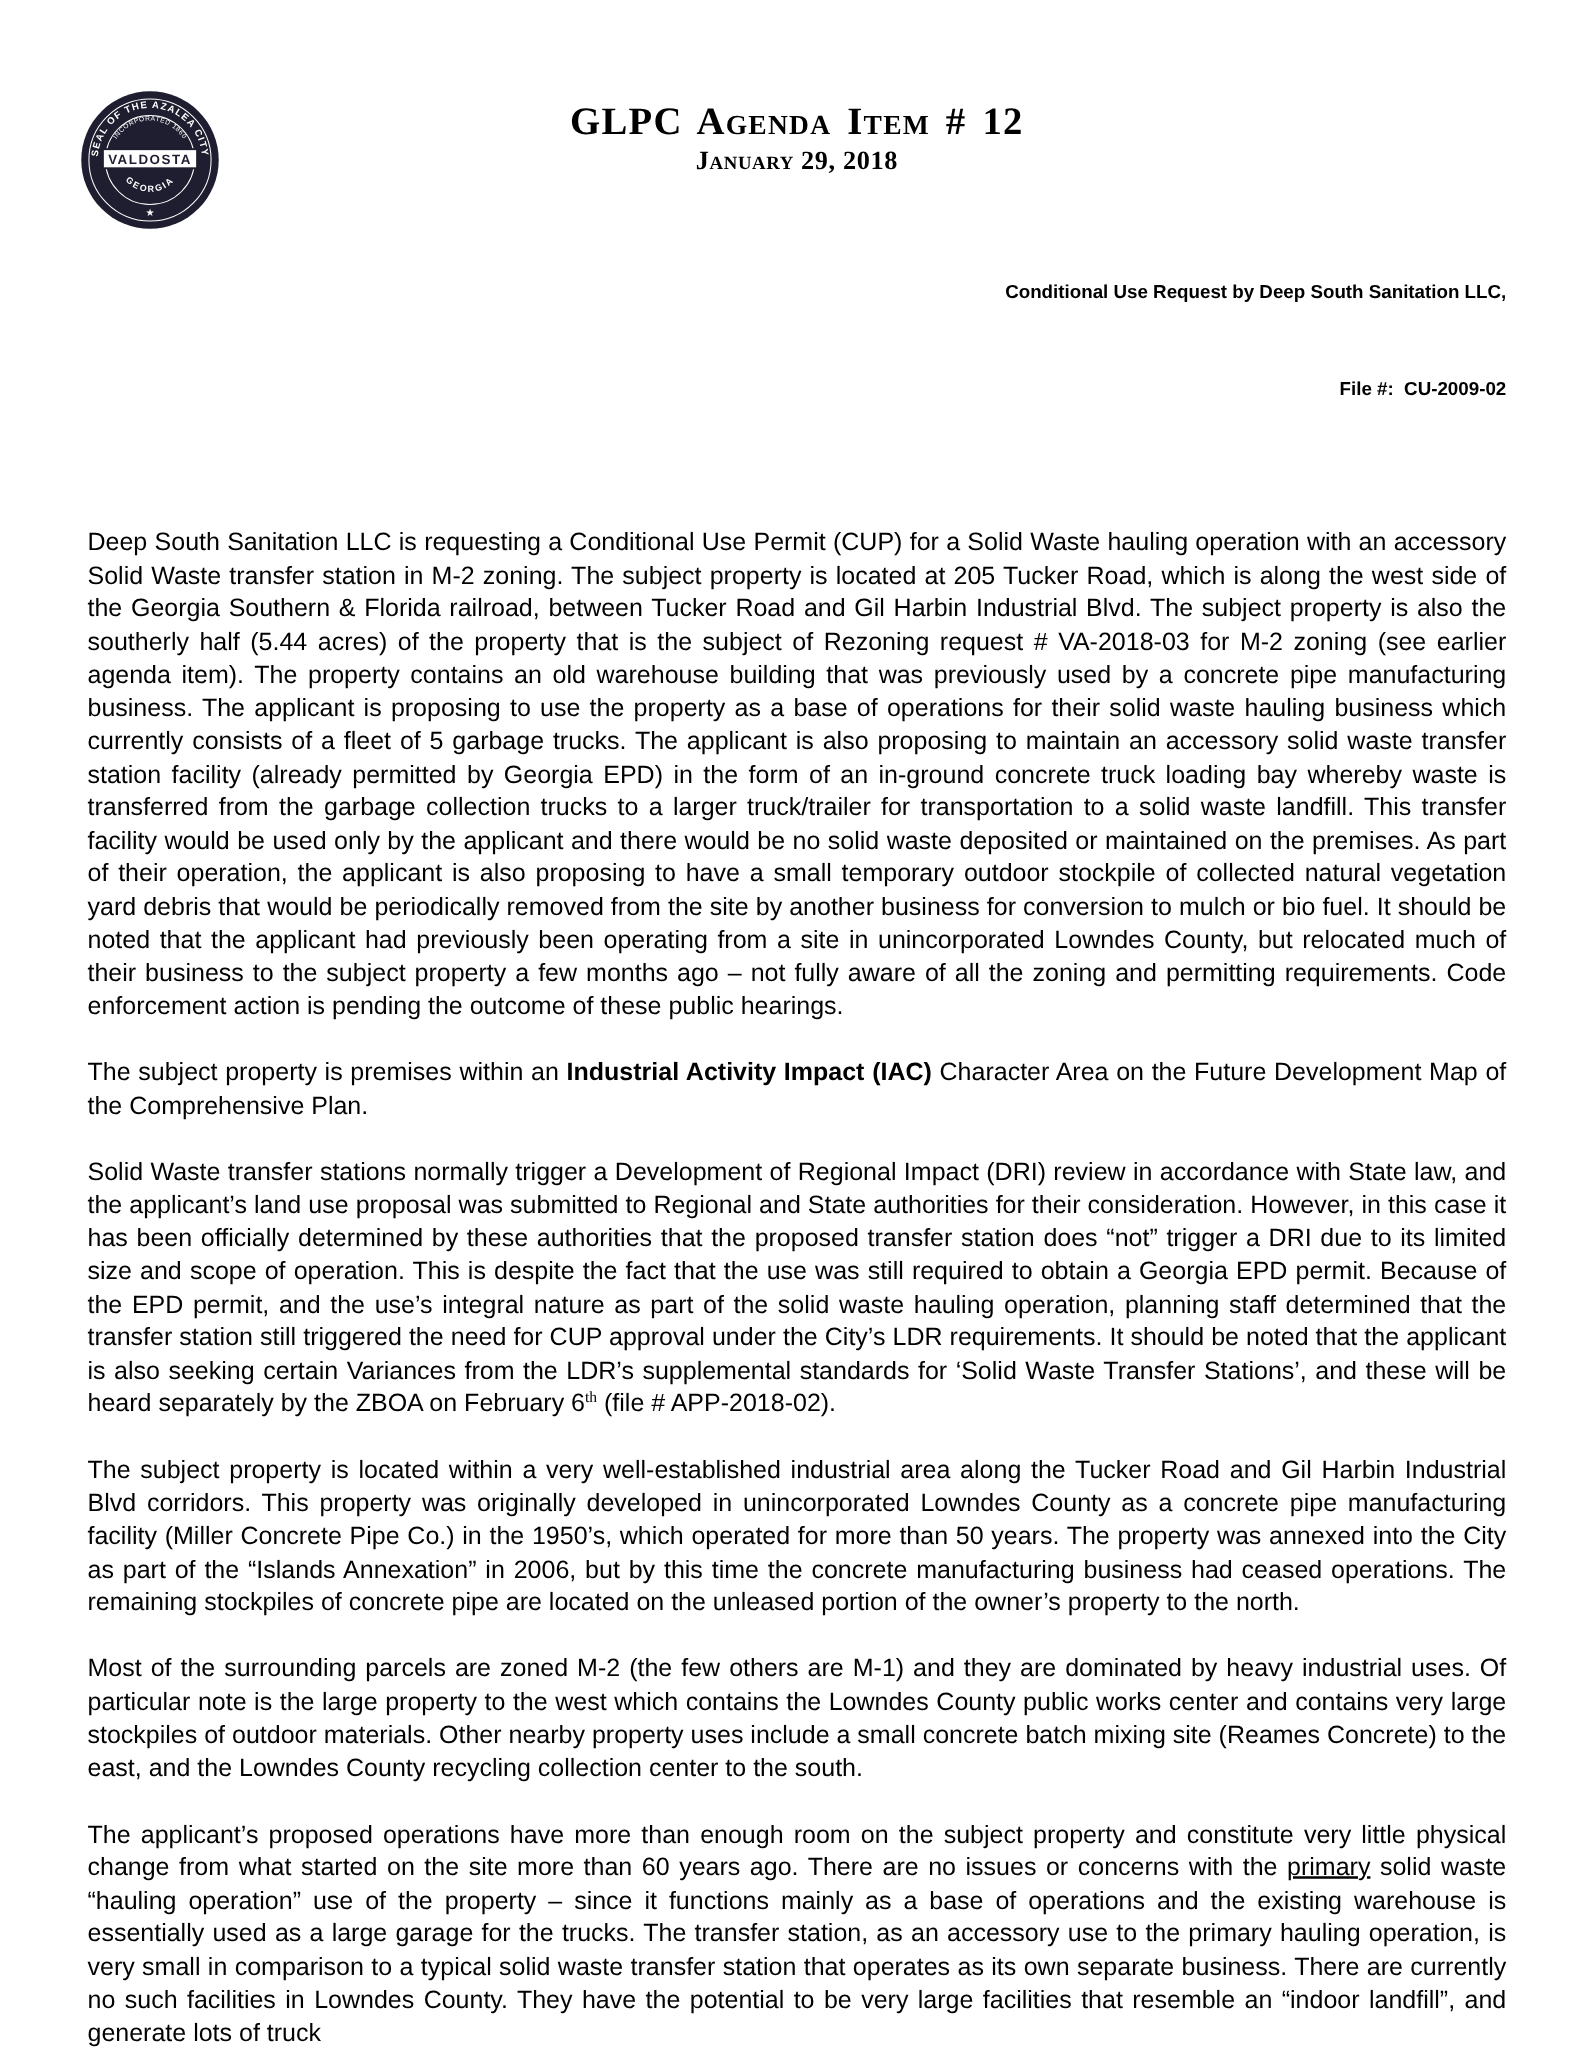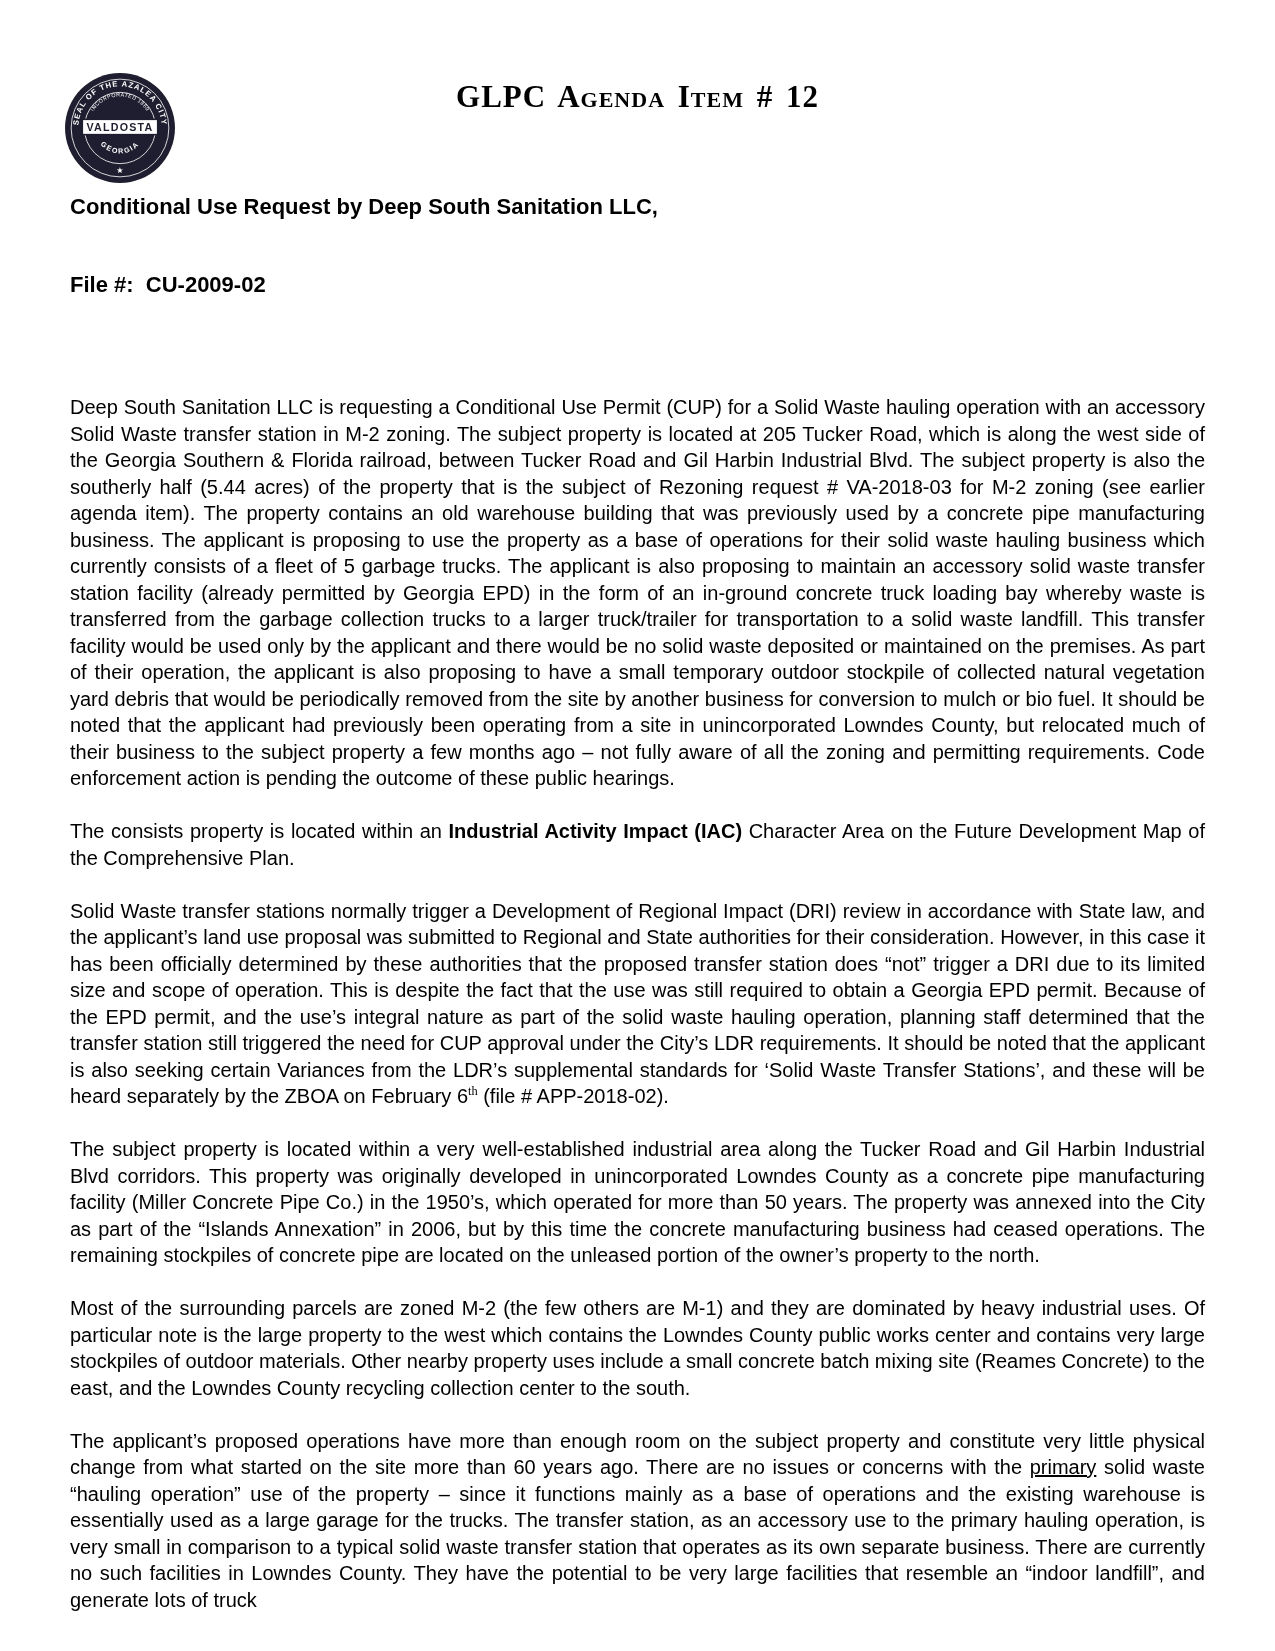--- a/index.html
+++ b/index.html
@@ -93,6 +93,7 @@
 
   <div class="header-center">
     <div class="doc-title">GLPC Agenda Item # 12</div>
+    <div class="doc-date">January 29, 2018</div>
     <div class="subject">
       <div>Conditional Use Request by Deep South Sanitation LLC,</div>
       <div>File #:  CU-2009-02</div>

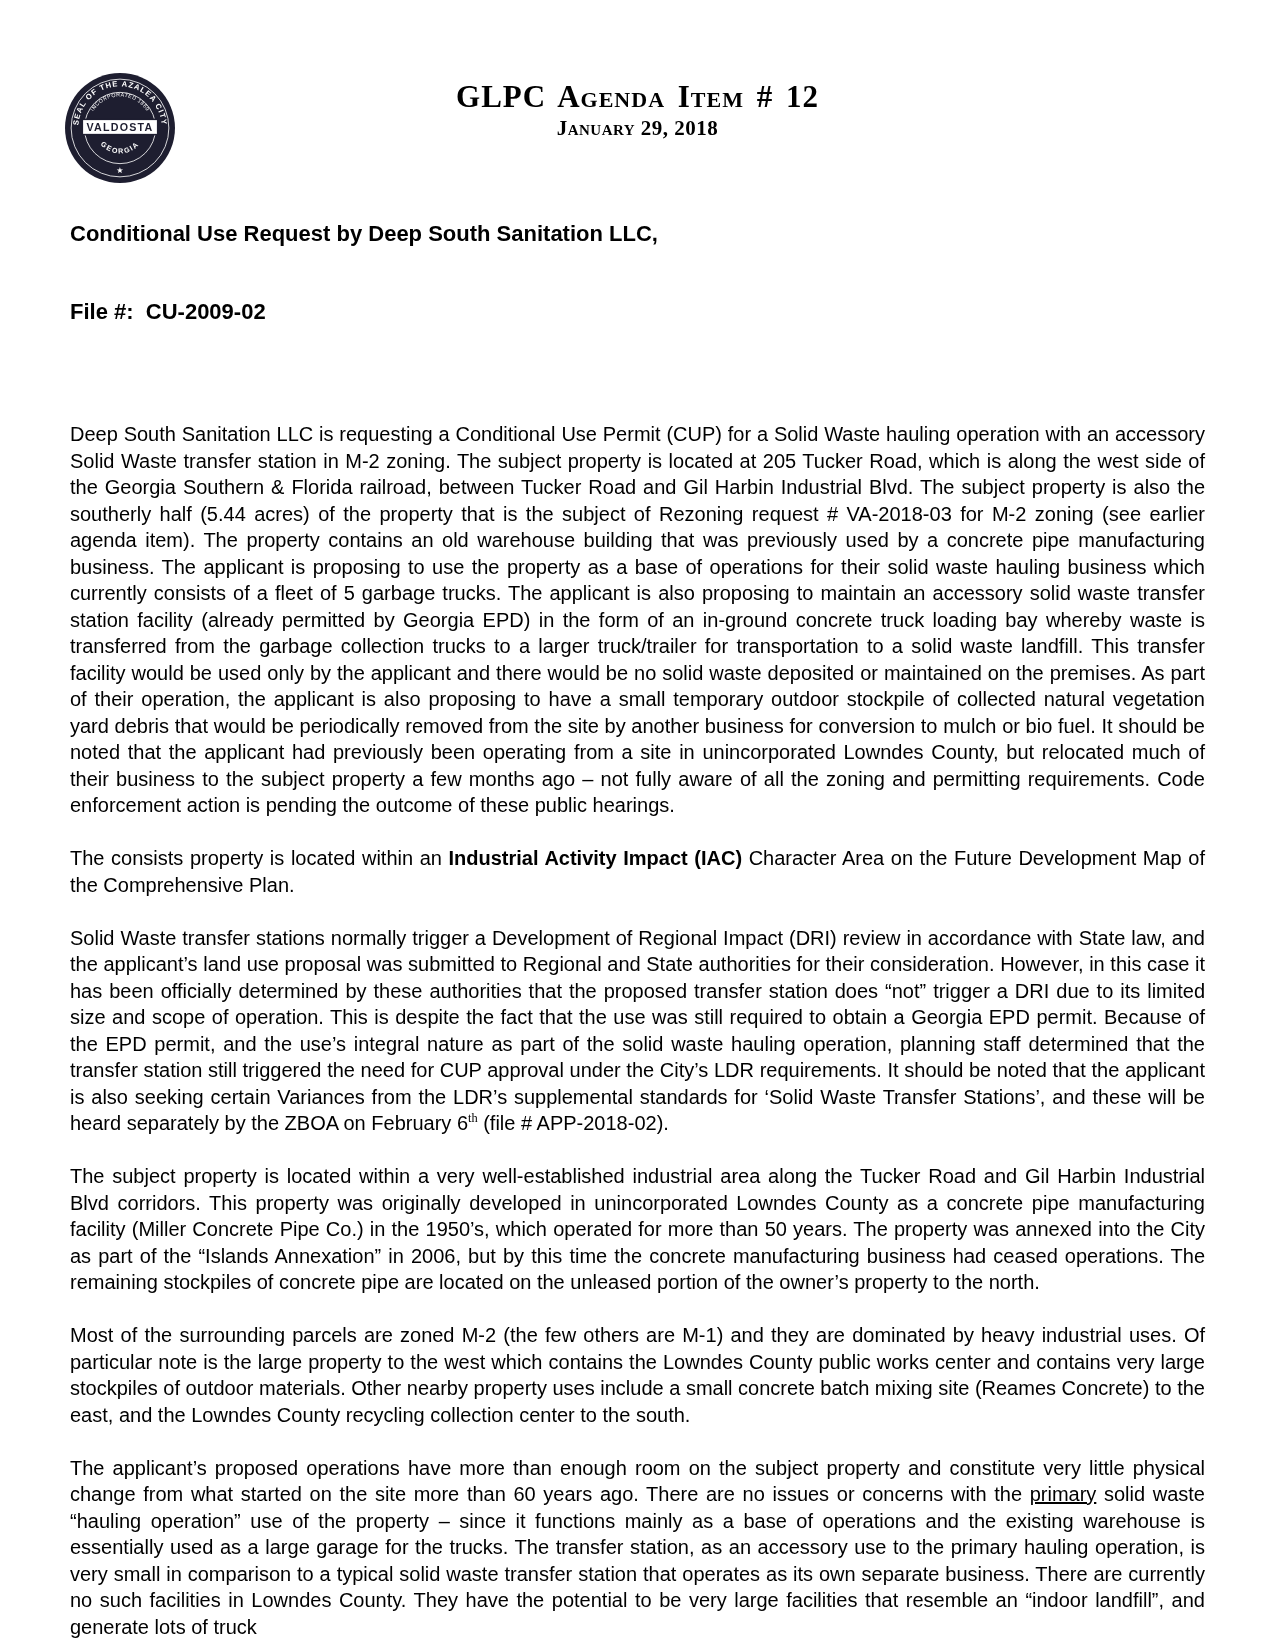--- a/index.html
+++ b/index.html
@@ -45,9 +45,9 @@
   .subject {
     margin-top: 28px;
     font-weight: bold;
-    font-size: 22px;
+    font-size: 15px;
     line-height: 26px;
-    text-align: left;
+    text-align: right;
     white-space: pre-wrap;
   }
   .body-text {

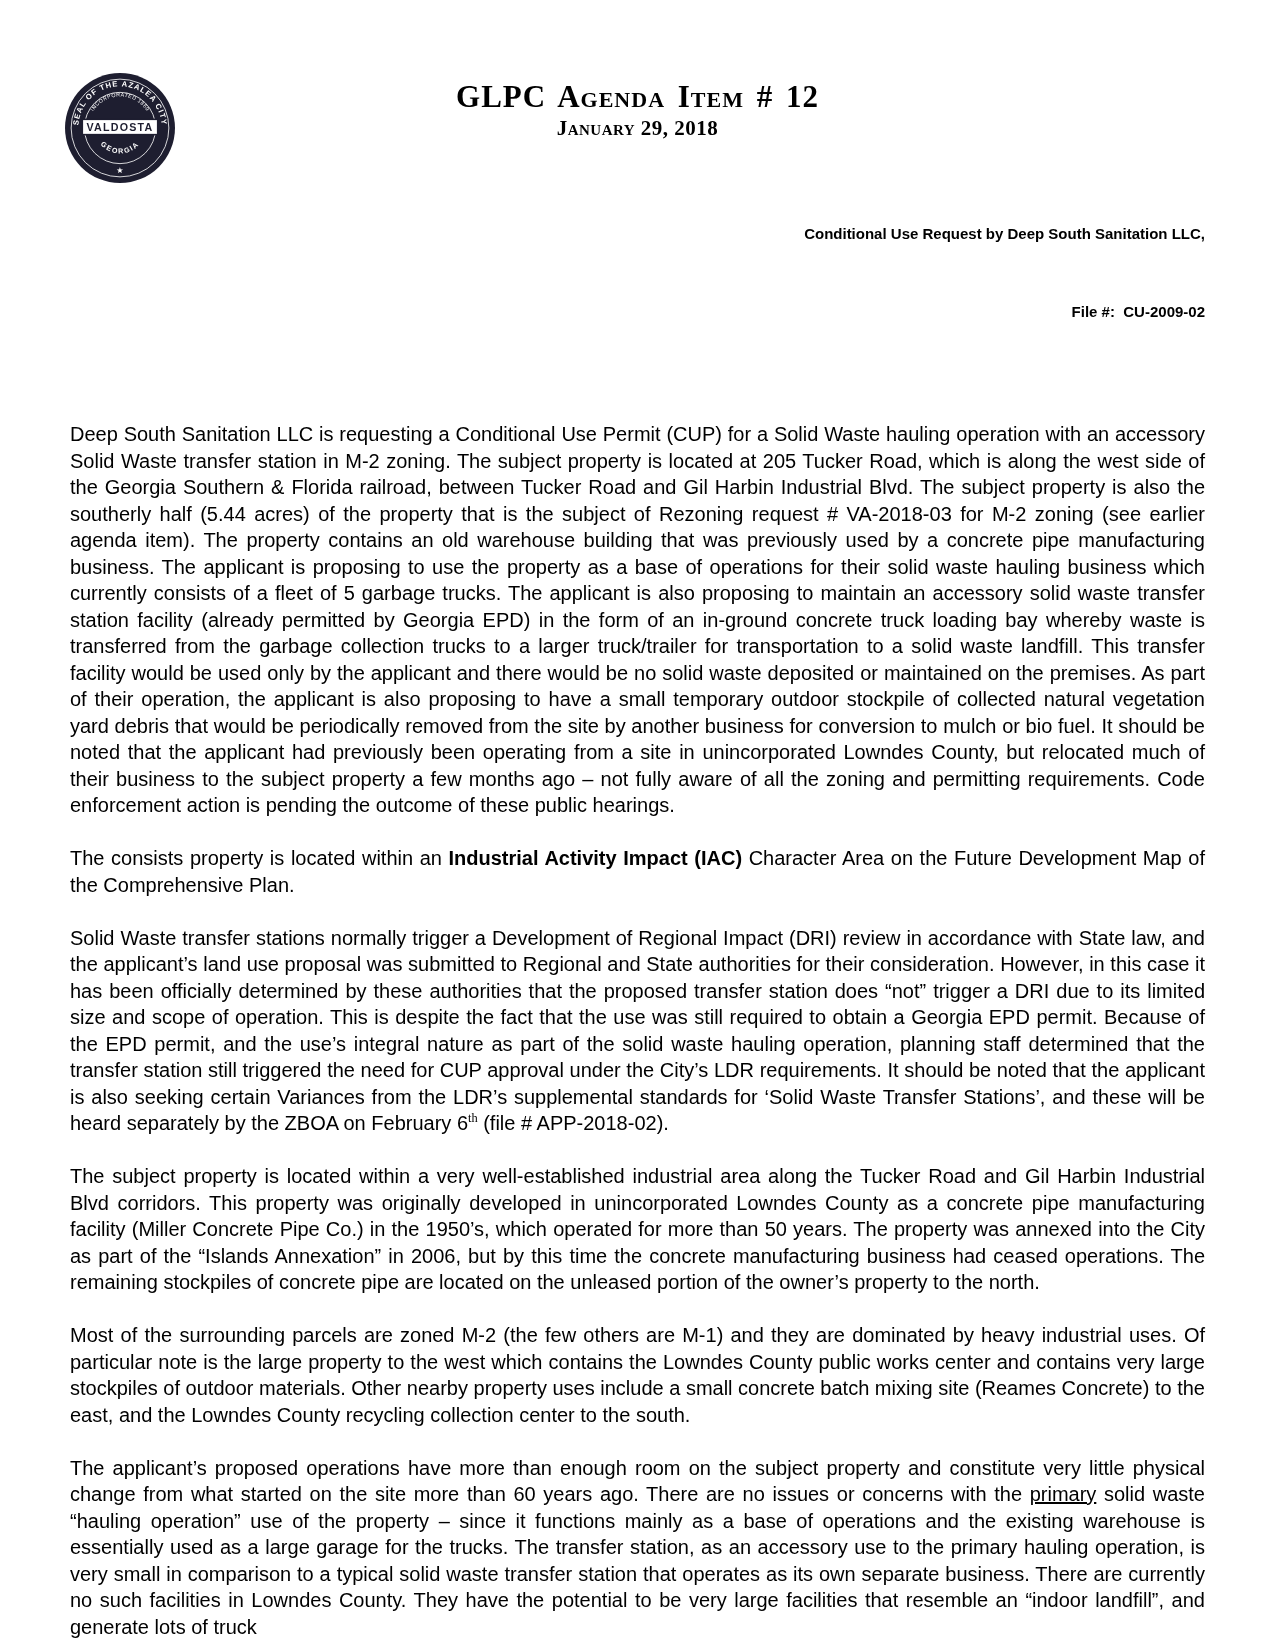--- a/index.html
+++ b/index.html
@@ -102,7 +102,7 @@
 
   <div class="body-text">
       <p class="para"><span>Deep South Sanitation LLC is requesting a Conditional Use Permit (CUP) for a Solid Waste hauling operation with an accessory Solid Waste transfer station in M-2 zoning.  The subject property is located at 205 Tucker Road, which is along the west side of the Georgia Southern &amp; Florida railroad, between Tucker Road and Gil Harbin Industrial Blvd.  The subject property is also the southerly half (5.44 acres) of the property that is the subject of Rezoning request # VA-2018-03 for M-2 zoning (see earlier agenda item).  The property contains an old warehouse building that was previously used by a concrete pipe manufacturing business.  The applicant is proposing to use the property as a base of operations for their solid waste hauling business which currently consists of a fleet of 5 garbage trucks.  The applicant is also proposing to maintain an accessory solid waste transfer station facility (already permitted by Georgia EPD) in the form of an in-ground concrete truck loading bay whereby waste is transferred from the garbage collection trucks to a larger truck/trailer for transportation to a solid waste landfill.  This transfer facility would be used only by the applicant and there would be no solid waste deposited or maintained on the premises.  As part of their operation, the applicant is also proposing to have a small temporary outdoor stockpile of collected natural vegetation yard debris that would be periodically removed from the site by another business for conversion to mulch or bio fuel.  It should be noted that the applicant had previously been operating from a site in unincorporated Lowndes County, but relocated much of their business to the subject property a few months ago – not fully aware of all the zoning and permitting requirements.  Code enforcement action is pending the outcome of these public hearings.</span></p>
-      <p class="para"><span>The consists property is located within an </span><span class="run-bold">Industrial Activity Impact (IAC)</span><span> Character Area on the Future Development Map of the Comprehensive Plan.</span></p>
+      <p class="para"><span>The subject property is premises within an </span><span class="run-bold">Industrial Activity Impact (IAC)</span><span> Character Area on the Future Development Map of the Comprehensive Plan.</span></p>
       <p class="para"><span>Solid Waste transfer stations normally trigger a Development of Regional Impact (DRI) review in accordance with State law, and the applicant’s land use proposal was submitted to Regional and State authorities for their consideration.  However, in this case it has been officially determined by these authorities that the proposed transfer station does “not” trigger a DRI due to its limited size and scope of operation.  This is despite the fact that the use was still required to obtain a Georgia EPD permit.  Because of the EPD permit, and the use’s integral nature as part of the solid waste hauling operation, planning staff determined that the transfer station still triggered the need for CUP approval under the City’s LDR requirements.  It should be noted that the applicant is also seeking certain Variances from the LDR’s supplemental standards for ‘Solid Waste Transfer Stations’, and these will be heard separately by the ZBOA on February 6</span><sup>th</sup><span> (file # APP-2018-02).</span></p>
       <p class="para"><span>The subject property is located within a very well-established industrial area along the Tucker Road and Gil Harbin Industrial Blvd corridors.  This property was originally developed in unincorporated Lowndes County as a concrete pipe manufacturing facility (Miller Concrete Pipe Co.) in the 1950’s, which operated for more than 50 years.  The property was annexed into the City as part of the “Islands Annexation” in 2006, but by this time the concrete manufacturing business had ceased operations.  The remaining stockpiles of concrete pipe are located on the unleased portion of the owner’s property to the north.</span></p>
       <p class="para"><span>Most of the surrounding parcels are zoned M-2 (the few others are M-1) and they are dominated by heavy industrial uses.  Of particular note is the large property to the west which contains the Lowndes County public works center and contains very large stockpiles of outdoor materials.  Other nearby property uses include a small concrete batch mixing site (Reames Concrete) to the east, and the Lowndes County recycling collection center to the south.</span></p>

